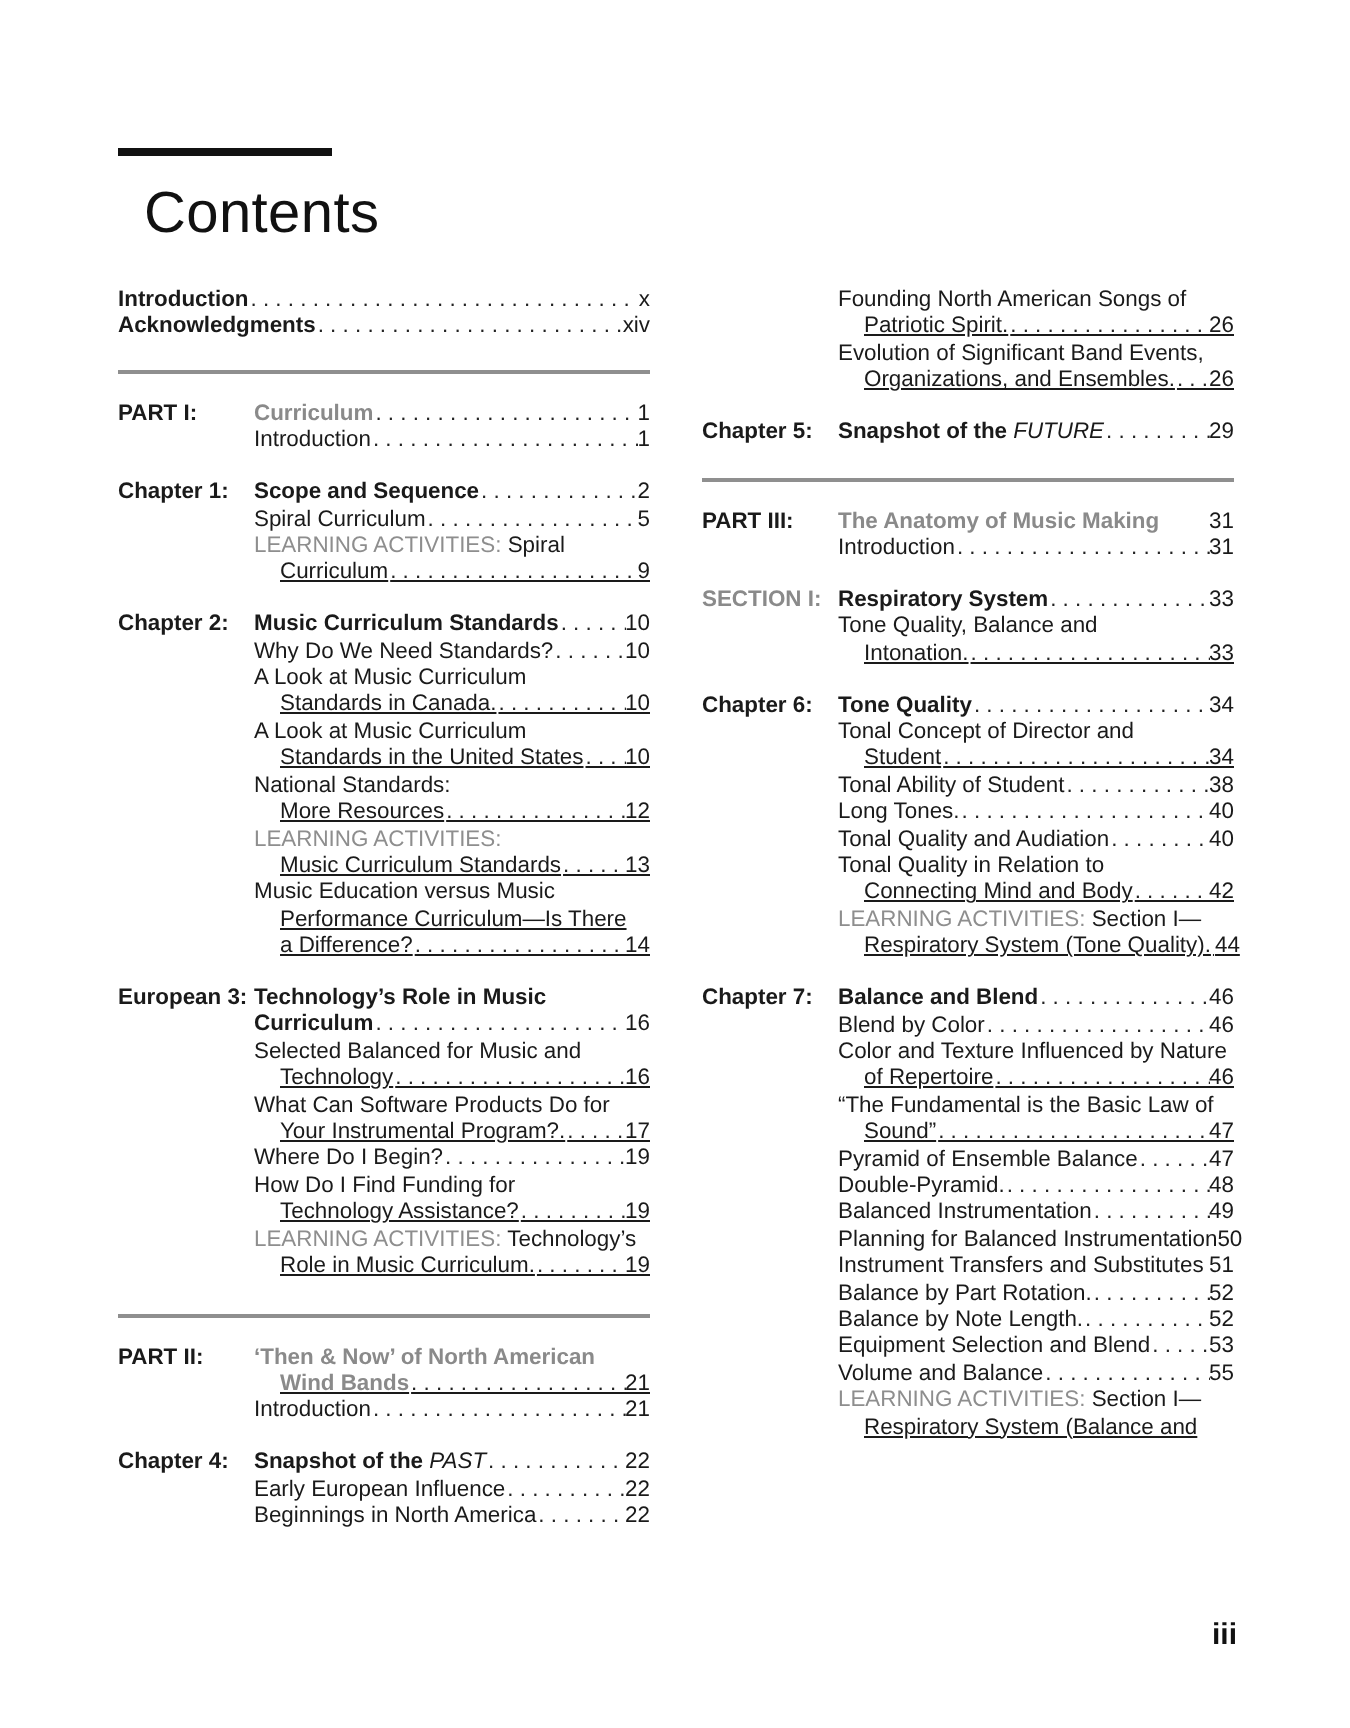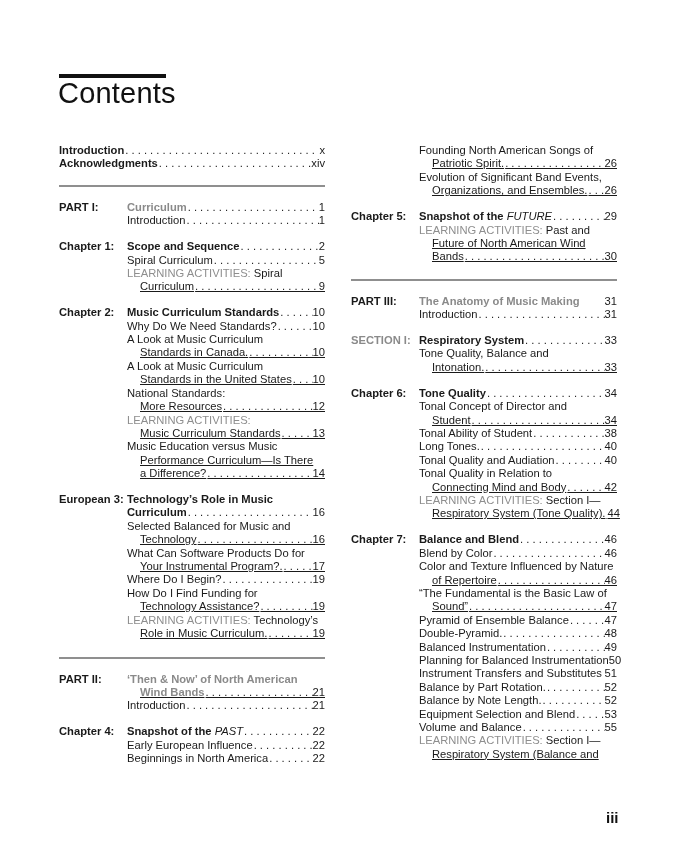--- a/index.html
+++ b/index.html
@@ -6,7 +6,7 @@
   body { width: 675px; height: 864px; position: relative; overflow: hidden;
          font-family: "Liberation Sans", sans-serif; color: #1a1a1a; }
   .top-rule { position: absolute; left: 59px; top: 74px; width: 107px; height: 4px; background: #111; }
-  .title { position: absolute; left: 58px; top: 76px; font-size: 29px; font-weight: normal; letter-spacing: 0.2px; color: #111; margin: 0; line-height: 34px; }
+  .title { position: absolute; left: 58px; top: 76px; font-size: 29px; font-weight: normal; letter-spacing: 0.2px; color: #111; margin: 14px; line-height: 34px; }
   .col { position: absolute; font-size: 11.2px; line-height: 13.4px; }
   .col-left { left: 59px; top: 144px; width: 266px; }
   .col-right { left: 351px; top: 144px; width: 266px; }

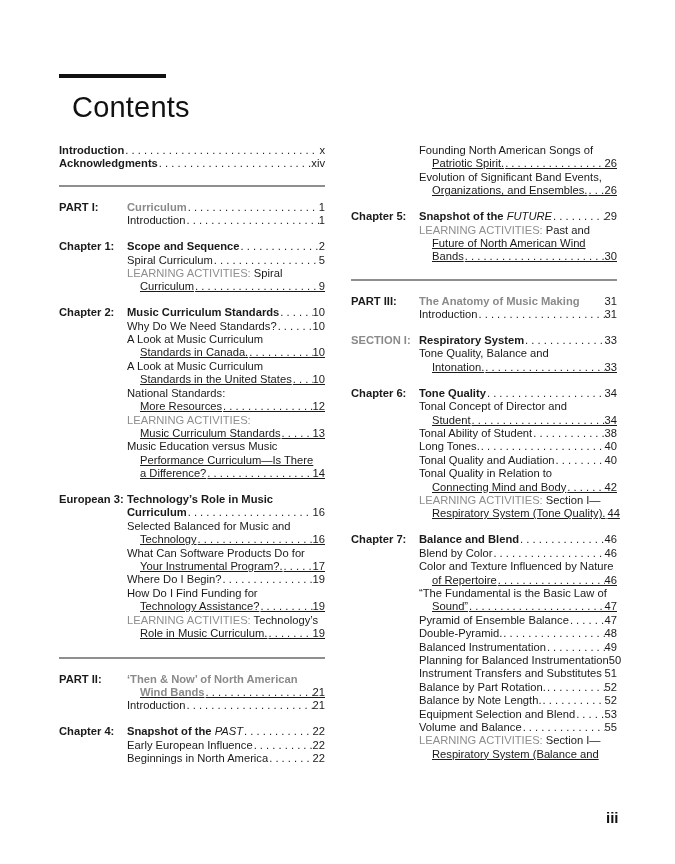--- a/index.html
+++ b/index.html
@@ -304,15 +304,6 @@
             <span class="page">29</span>
           </div>
       </div>
-      <div class="entry">
-        <div><span class="la">LEARNING ACTIVITIES:</span><span> Past and</span></div>
-        <div class="cont">Future of North American Wind</div>
-        <div class="line cont">
-            <span class="text">Bands</span>
-            <span class="dots"></span>
-            <span class="page">30</span>
-          </div>
-      </div>
     </div>
   </div>
 

